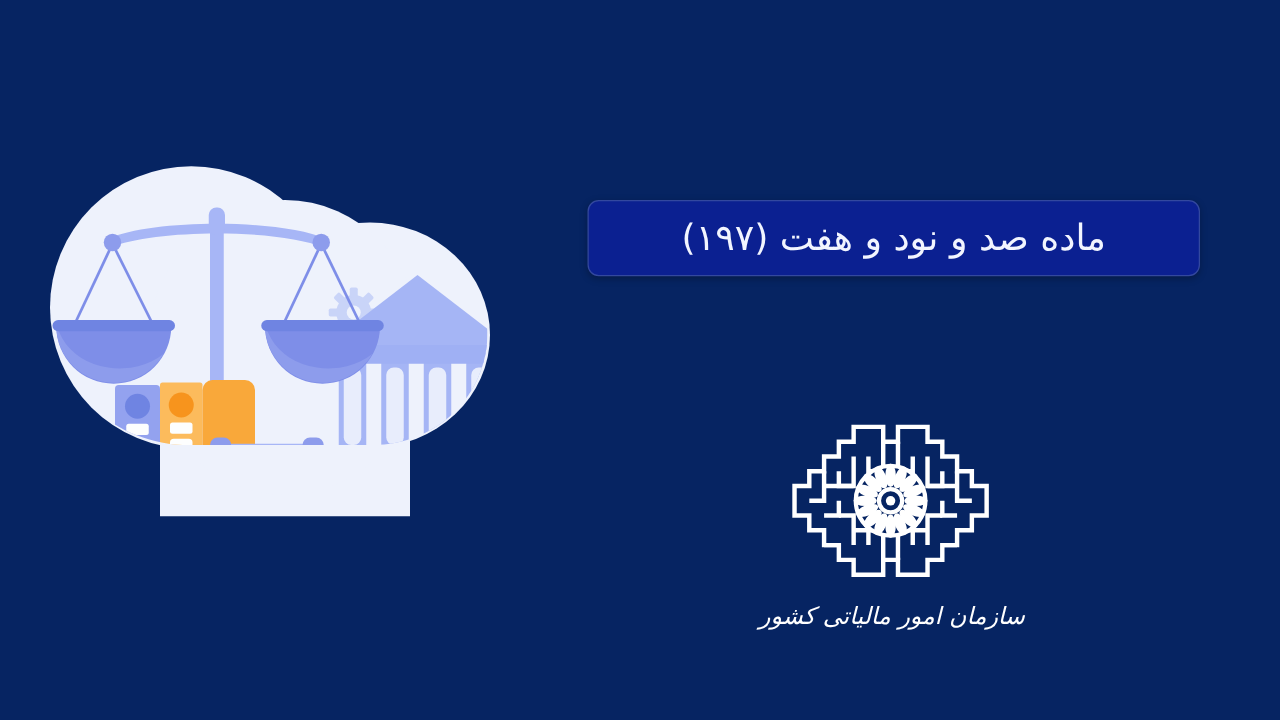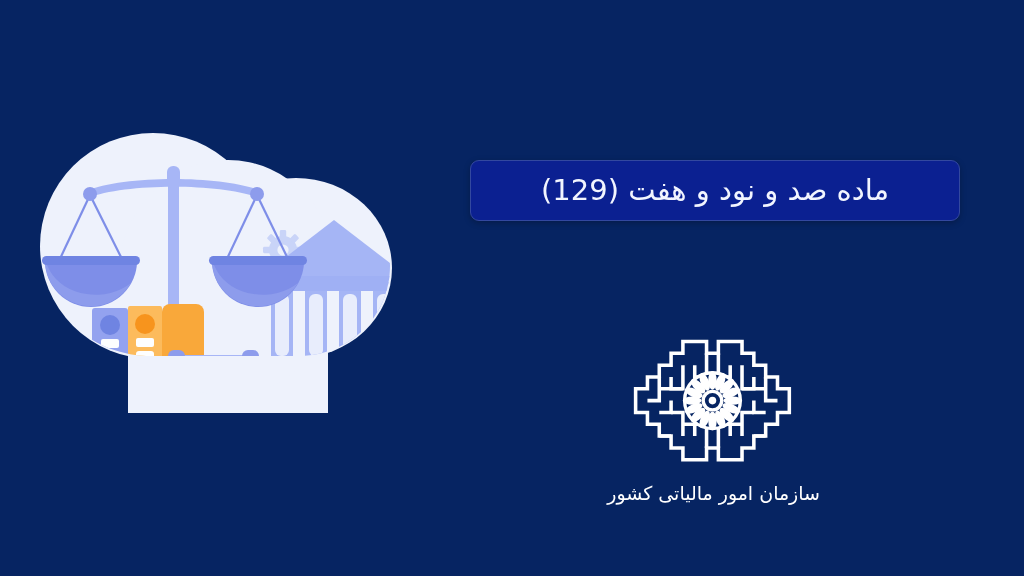--- a/index.html
+++ b/index.html
@@ -238,7 +238,7 @@
 
 
     <div class="subtitle-box">
-      <div class="subtitle">ماده صد و نود و هفت (129)</div>
+      <div class="subtitle">ماده صد و نود و هفت (۱۹۷)</div>
     </div>
 
     <div class="logo-wrap">

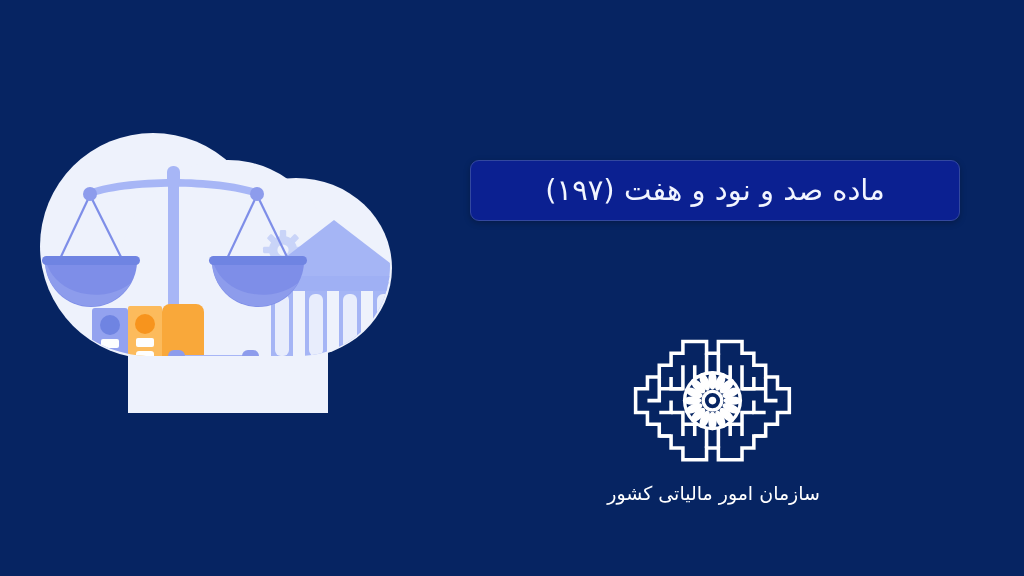--- a/index.html
+++ b/index.html
@@ -89,6 +89,7 @@
     top: 188px;
     width: 210px;
     text-align: center;
+    font-style: italic;
   }
   .logo-mark { width: 170px; height: 152px; margin: 0 auto; display:block; }
   .logo-text {

